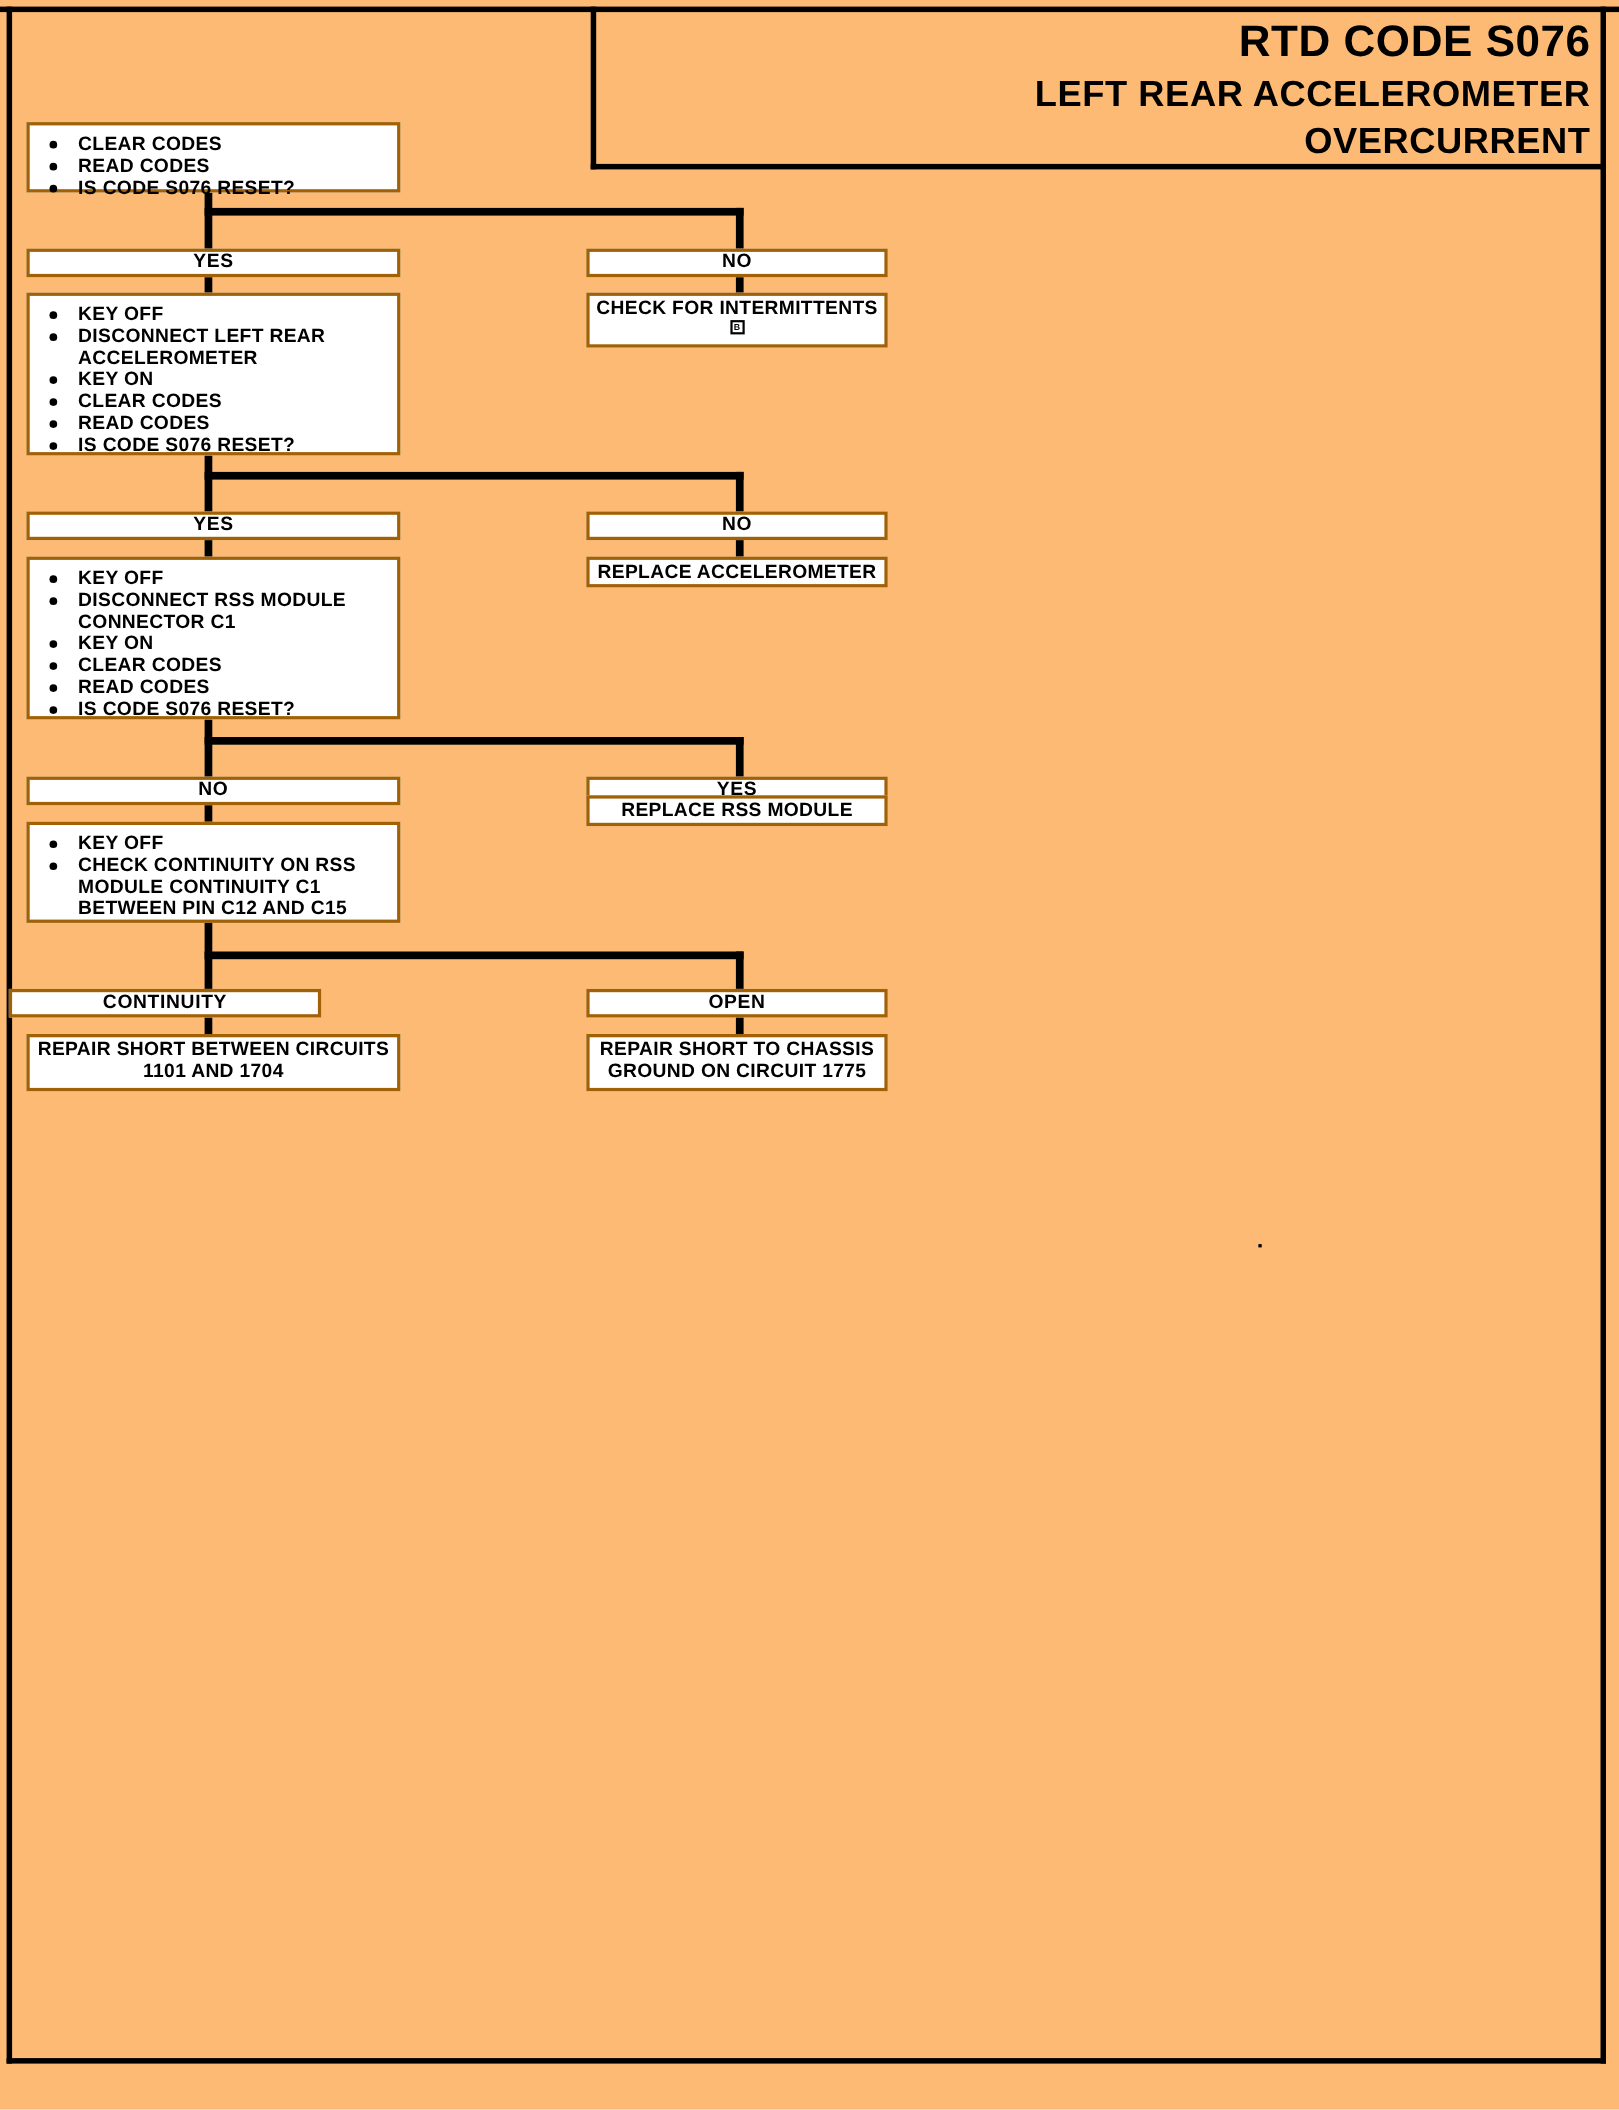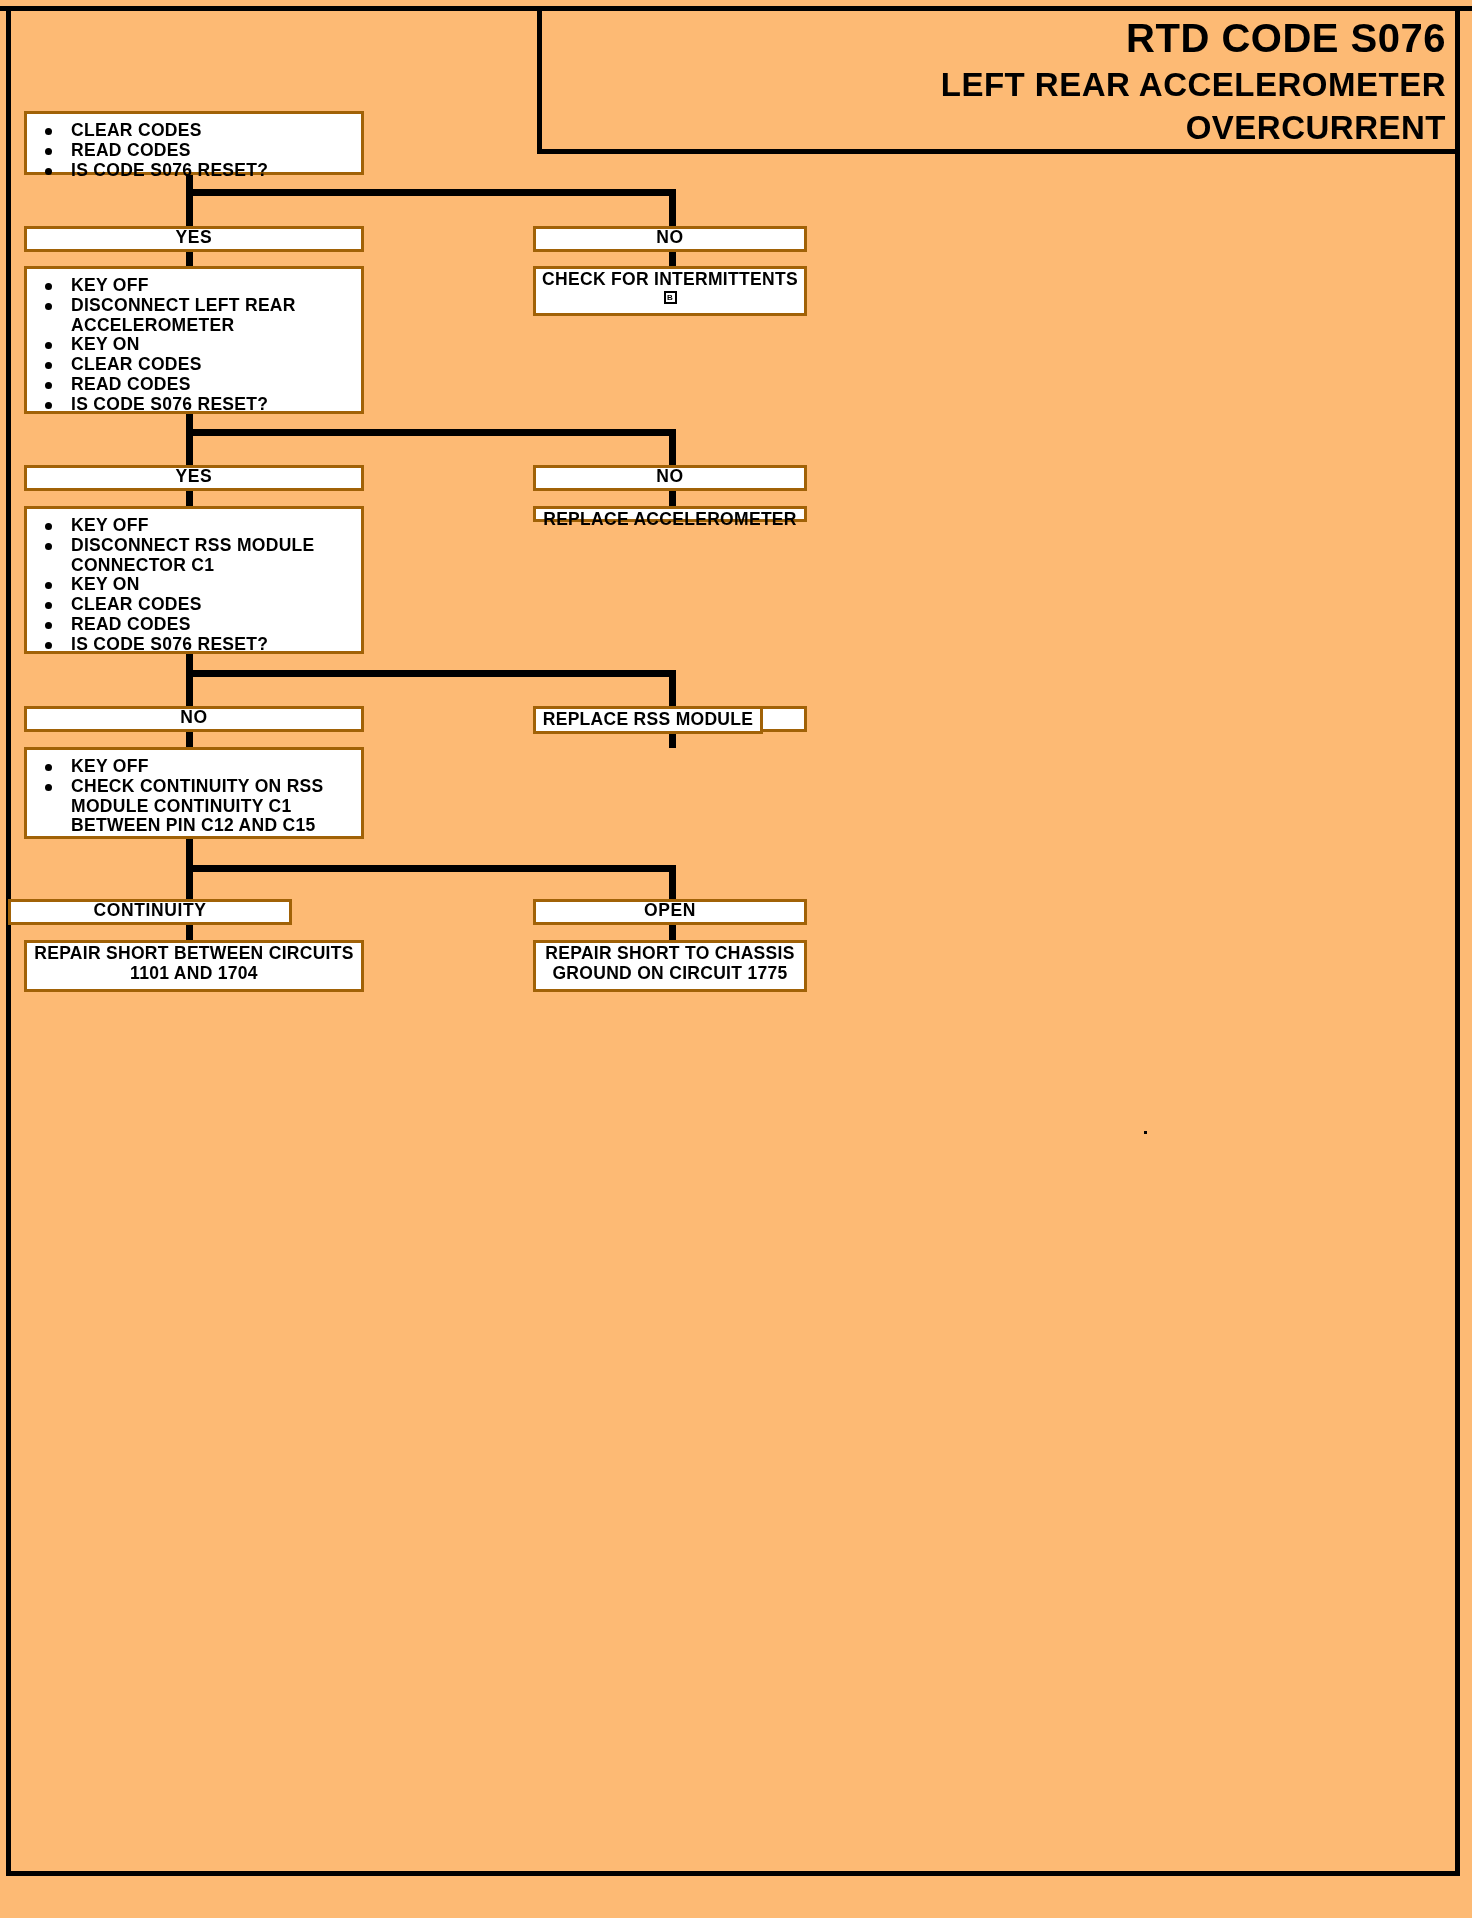--- a/index.html
+++ b/index.html
@@ -203,7 +203,7 @@
   <div class="conn conn-v" style="left:186px; top:489px; width:7px; height:18px;"></div>
   <div class="conn conn-v" style="left:669px; top:489px; width:7px; height:18px;"></div>
 
-  <div class="box action-box" style="left:533px; top:506px; width:274px; height:16px;">
+  <div class="box action-box" style="left:533px; top:506px; width:274px; height:28px;">
     <div class="atext">REPLACE ACCELEROMETER</div>
   </div>
 

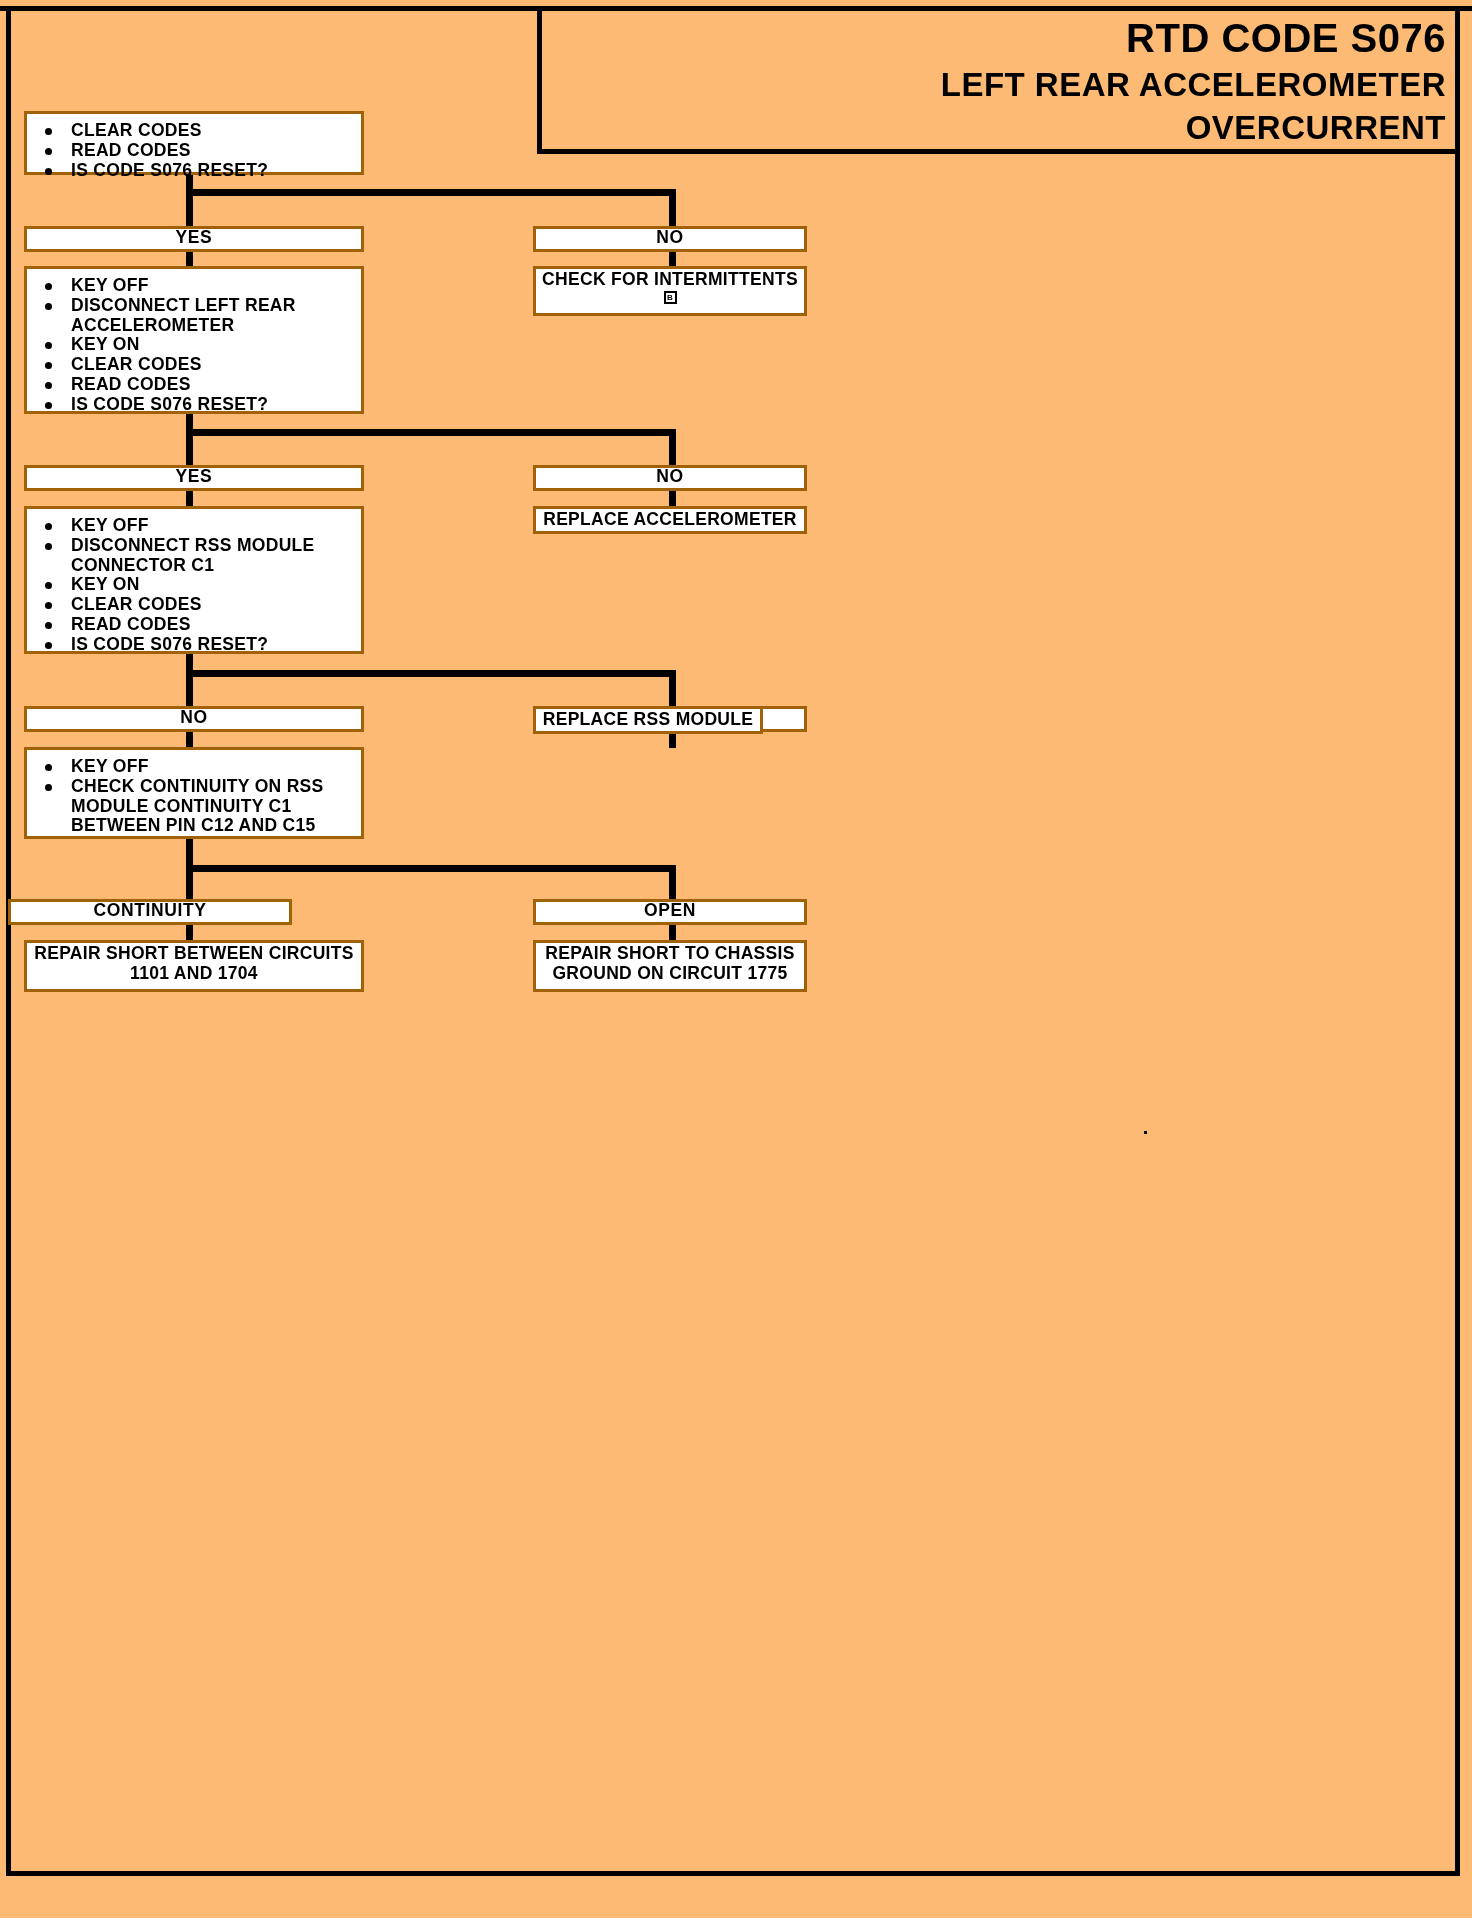--- a/index.html
+++ b/index.html
@@ -233,7 +233,7 @@
   <div class="conn conn-v" style="left:186px; top:730px; width:7px; height:18px;"></div>
   <div class="conn conn-v" style="left:669px; top:730px; width:7px; height:18px;"></div>
 
-  <div class="box action-box" style="left:533px; top:706px; width:230px; height:28px;">
+  <div class="box action-box" style="left:533px; top:723px; width:274px; height:28px;">
     <div class="atext">REPLACE RSS MODULE</div>
   </div>
 

